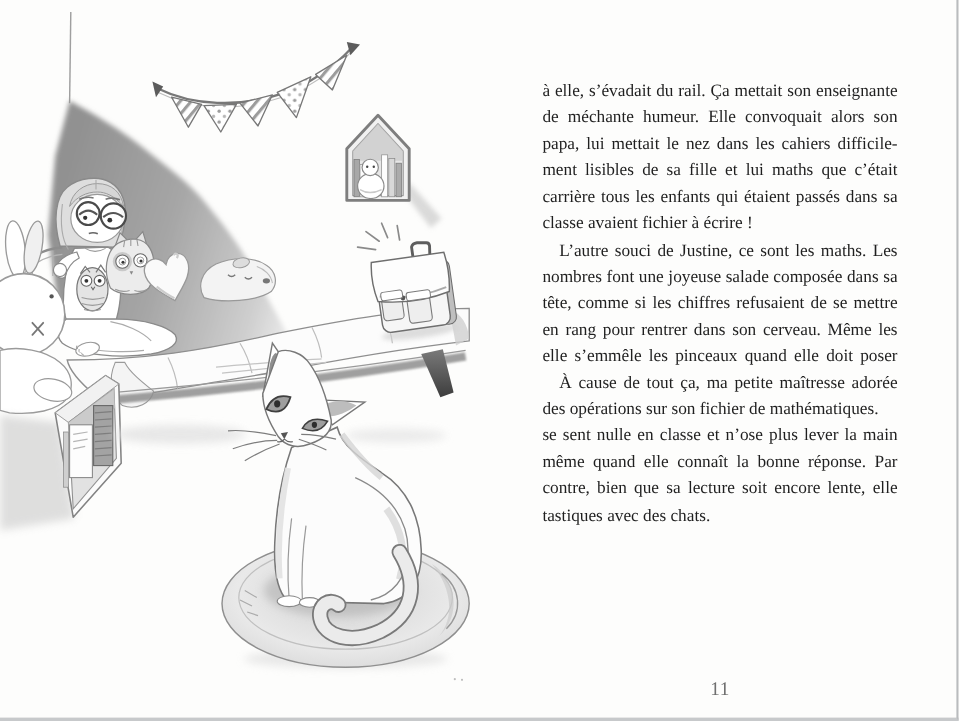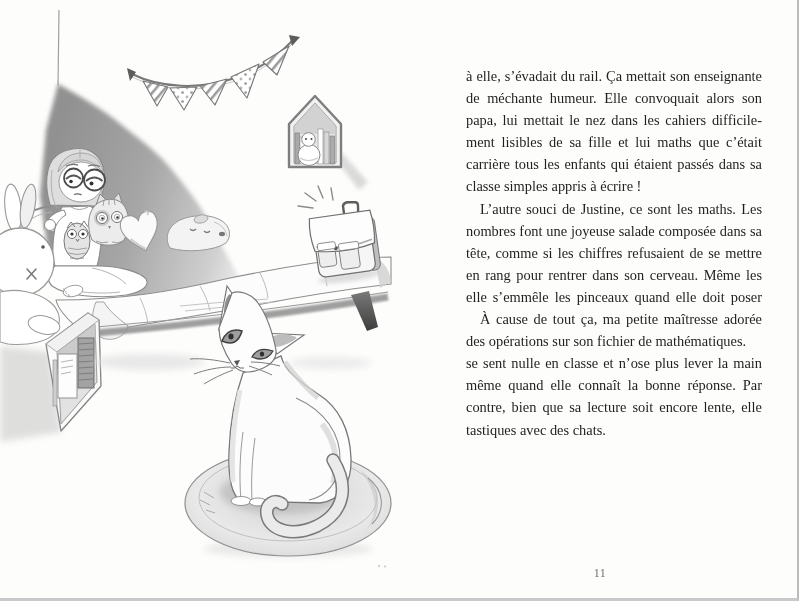--- a/index.html
+++ b/index.html
@@ -8,7 +8,7 @@
   .page{position:absolute;inset:0;background:#fdfdfc;box-sizing:border-box;
         border-right:2px solid #babcbe;border-bottom:3px solid #c7c9cb;}
   .illus{position:absolute;left:0;top:0;}
-  .text-col{position:absolute;left:466px;top:65px;width:296px;color:#1f1f1f;font-size:14.4px;}
+  .text-col{position:absolute;left:452px;top:65px;width:296px;color:#1f1f1f;font-size:14.4px;}
   .line{height:22.1px;line-height:22.1px;text-align:justify;text-align-last:justify;
         white-space:nowrap;overflow:hidden;}
   .line.end{text-align-last:left;}

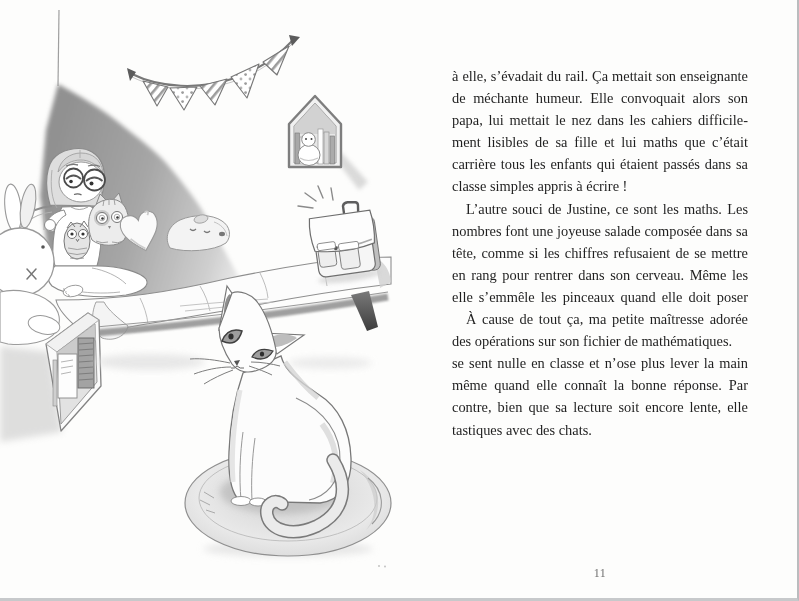--- a/index.html
+++ b/index.html
@@ -297,7 +297,7 @@
       <div class="line">papa, lui mettait le nez dans les cahiers difficile-</div>
       <div class="line">ment lisibles de sa fille et lui maths que c’était</div>
       <div class="line">carrière tous les enfants qui étaient passés dans sa</div>
-      <div class="line end">classe simples appris à écrire !</div>
+      <div class="line end">classe avaient fichier à écrire !</div>
       <div class="line ind">L’autre souci de Justine, ce sont les maths. Les</div>
       <div class="line">nombres font une joyeuse salade composée dans sa</div>
       <div class="line">tête, comme si les chiffres refusaient de se mettre</div>

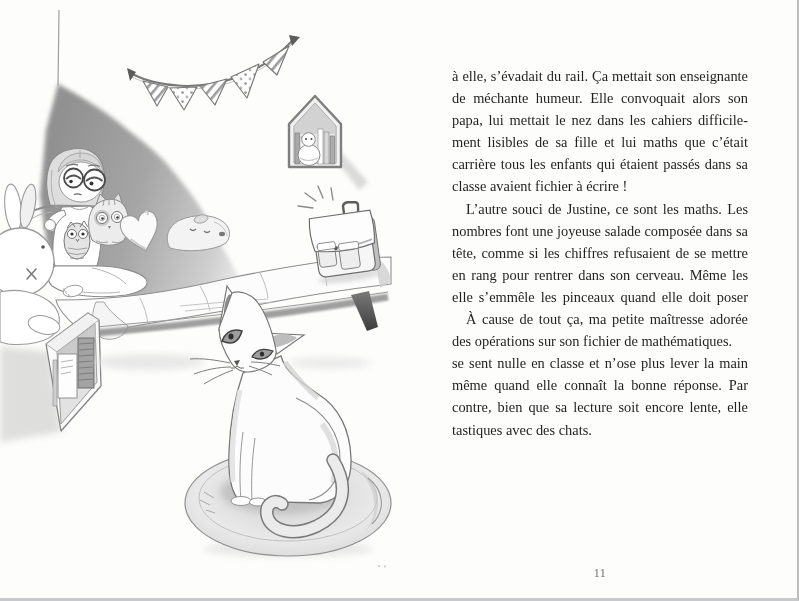--- a/index.html
+++ b/index.html
@@ -14,7 +14,7 @@
   .line.end{text-align-last:left;}
   .line.ind{text-indent:14px;}
   .pageno{position:absolute;left:452px;top:566px;width:296px;text-align:center;
-          font-size:12px;color:#6f6f6f;letter-spacing:.5px;}
+          font-size:16px;color:#6f6f6f;letter-spacing:.5px;}
 </style>
 </head>
 <body>

